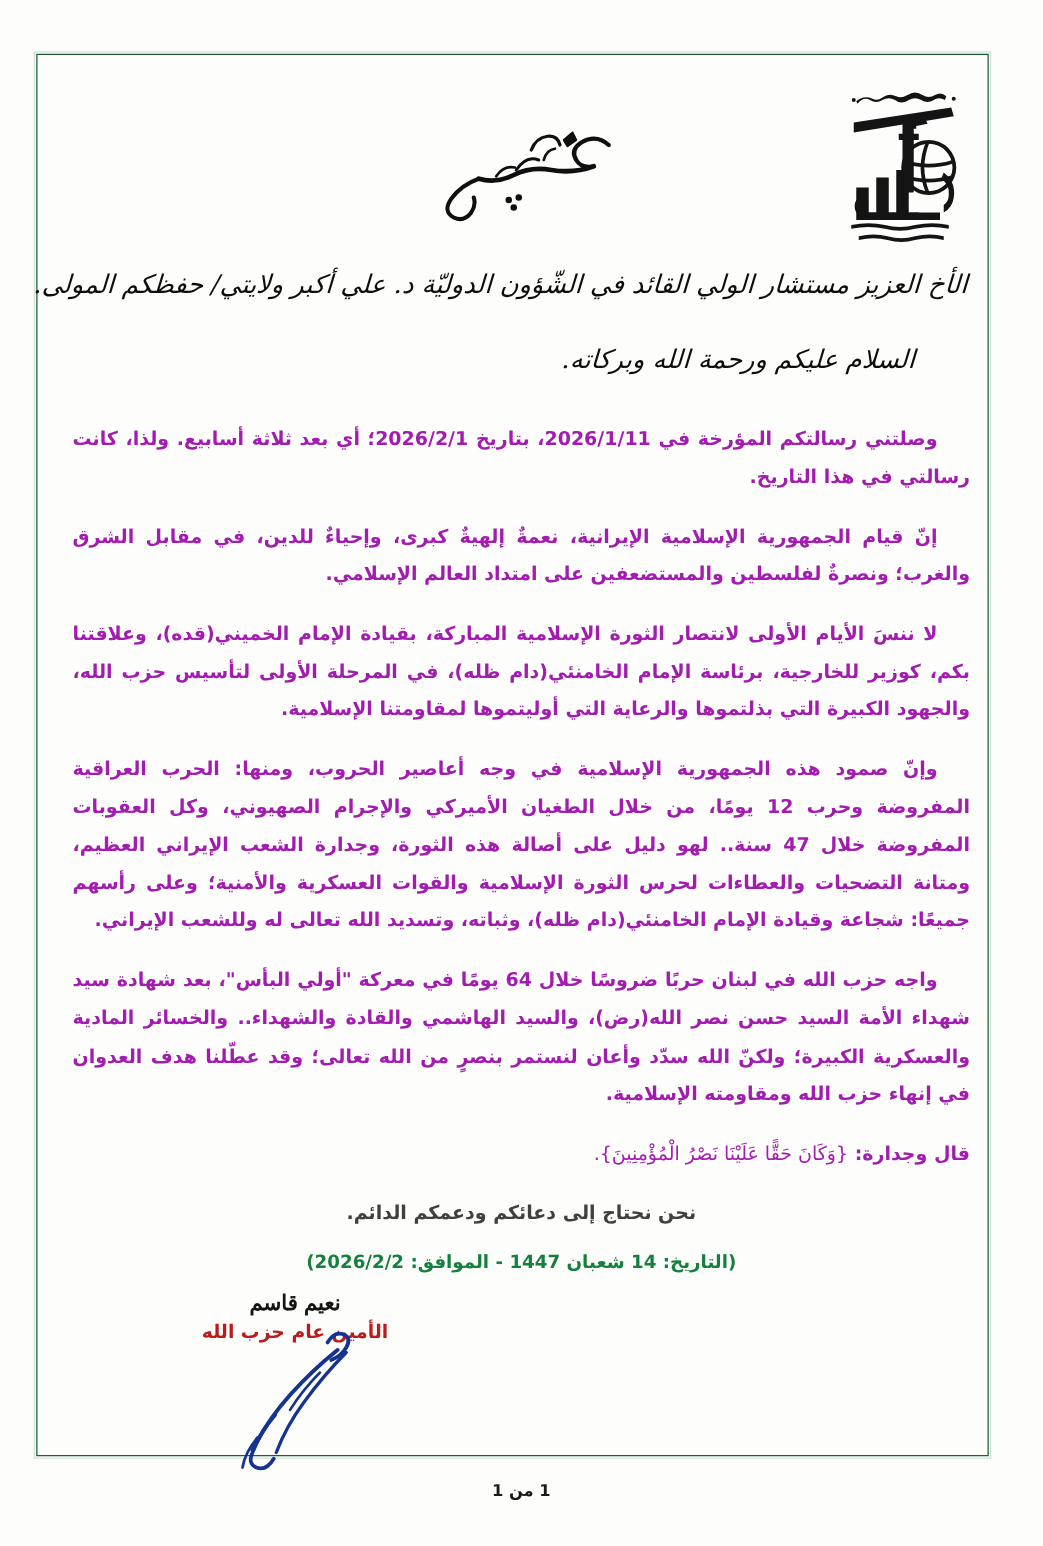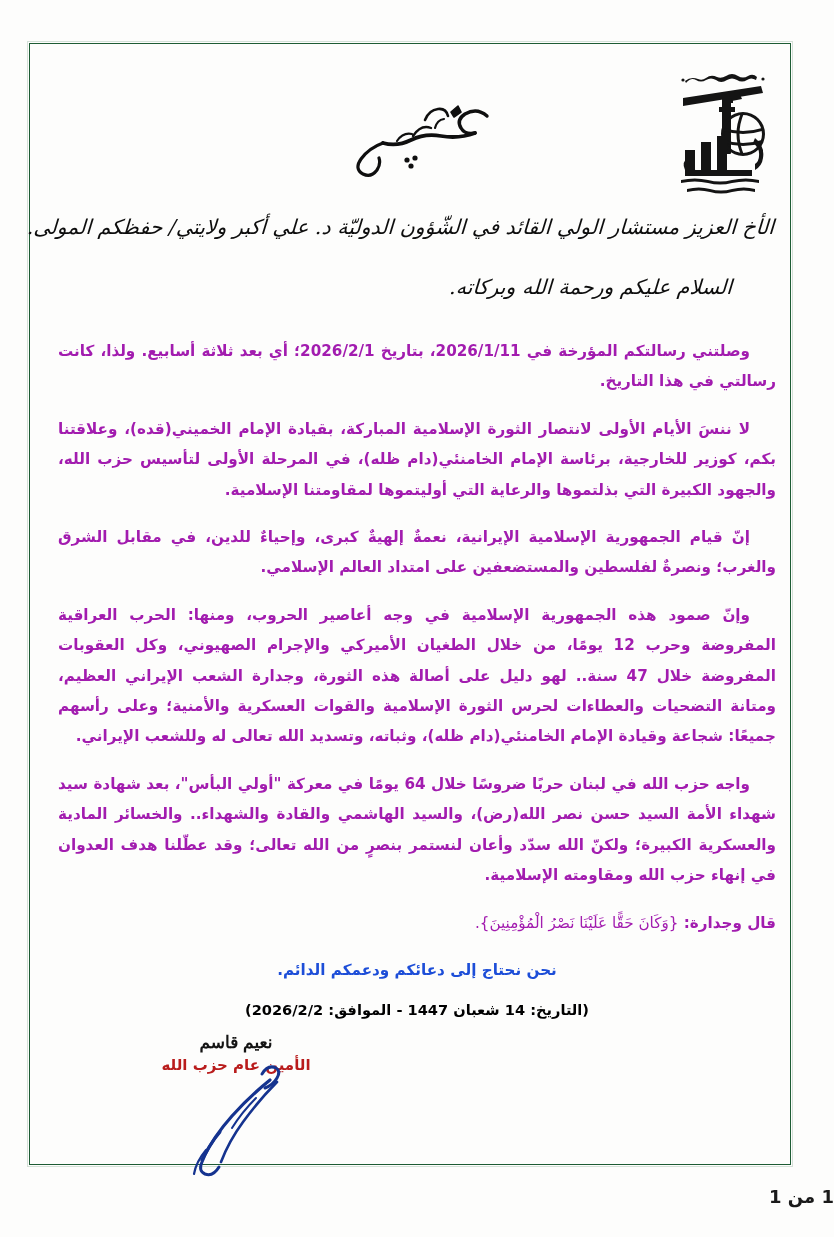--- a/index.html
+++ b/index.html
@@ -253,8 +253,8 @@
   <div class="body-area">
 
     <p class="para">وصلتني رسالتكم المؤرخة في 2026/1/11، بتاريخ 2026/2/1؛ أي بعد ثلاثة أسابيع. ولذا، كانت رسالتي في هذا التاريخ.</p>
+    <p class="para">إنّ قيام الجمهورية الإسلامية الإيرانية، نعمةٌ إلهيةٌ كبرى، وإحياءٌ للدين، في مقابل الشرق والغرب؛ ونصرةٌ لفلسطين والمستضعفين على امتداد العالم الإسلامي.</p>
     <p class="para">لا ننسَ الأيام الأولى لانتصار الثورة الإسلامية المباركة، بقيادة الإمام الخميني(قده)، وعلاقتنا بكم، كوزير للخارجية، برئاسة الإمام الخامنئي(دام ظله)، في المرحلة الأولى لتأسيس حزب الله، والجهود الكبيرة التي بذلتموها والرعاية التي أوليتموها لمقاومتنا الإسلامية.</p>
-    <p class="para">إنّ قيام الجمهورية الإسلامية الإيرانية، نعمةٌ إلهيةٌ كبرى، وإحياءٌ للدين، في مقابل الشرق والغرب؛ ونصرةٌ لفلسطين والمستضعفين على امتداد العالم الإسلامي.</p>
     <p class="para">وإنّ صمود هذه الجمهورية الإسلامية في وجه أعاصير الحروب، ومنها: الحرب العراقية المفروضة وحرب 12 يومًا، من خلال الطغيان الأميركي والإجرام الصهيوني، وكل العقوبات المفروضة خلال 47 سنة.. لهو دليل على أصالة هذه الثورة، وجدارة الشعب الإيراني العظيم، ومتانة التضحيات والعطاءات لحرس الثورة الإسلامية والقوات العسكرية والأمنية؛ وعلى رأسهم جميعًا: شجاعة وقيادة الإمام الخامنئي(دام ظله)، وثباته، وتسديد الله تعالى له وللشعب الإيراني.</p>
     <p class="para">واجه حزب الله في لبنان حربًا ضروسًا خلال 64 يومًا في معركة "أولي البأس"، بعد شهادة سيد شهداء الأمة السيد حسن نصر الله(رض)، والسيد الهاشمي والقادة والشهداء.. والخسائر المادية والعسكرية الكبيرة؛ ولكنّ الله سدّد وأعان لنستمر بنصرٍ من الله تعالى؛ وقد عطّلنا هدف العدوان في إنهاء حزب الله ومقاومته الإسلامية.</p>
 

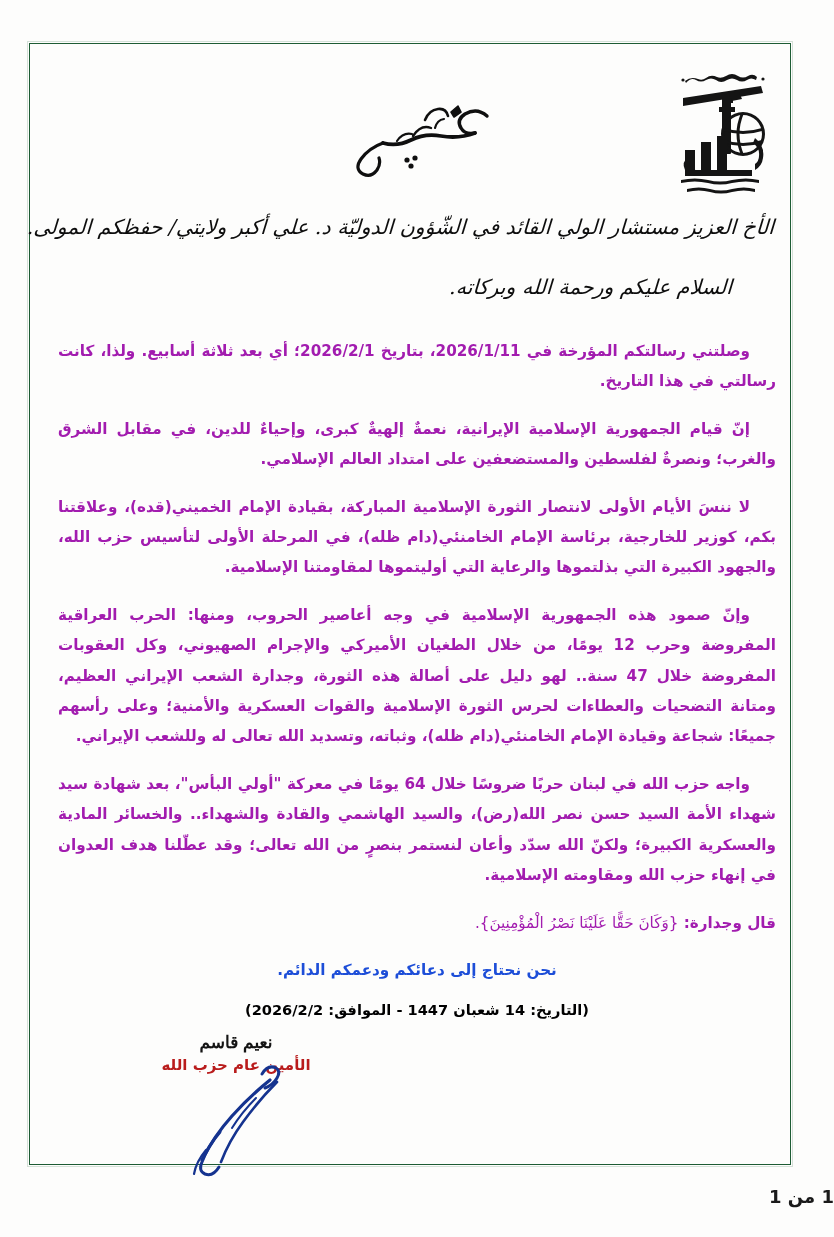--- a/index.html
+++ b/index.html
@@ -129,7 +129,7 @@
     font-family: "DejaVu Sans", "Liberation Sans", sans-serif;
     font-size: 15.2px;
     font-weight: 600;
-    color: #1d4ed8;
+    color: #404040;
     line-height: 2.0;
   }
   .datestamp {

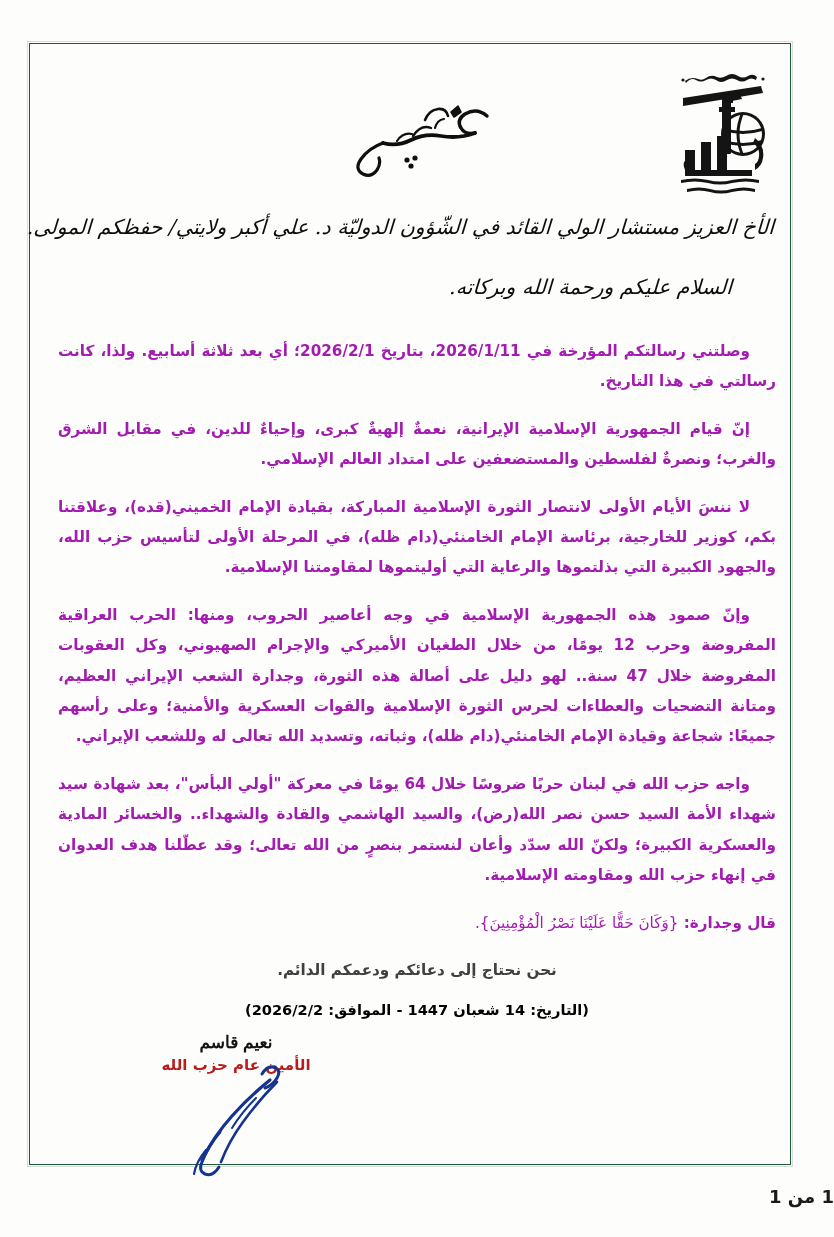--- a/index.html
+++ b/index.html
@@ -138,7 +138,7 @@
     font-family: "DejaVu Sans", "Liberation Sans", sans-serif;
     font-size: 14.6px;
     font-weight: 600;
-    color: #000000;
+    color: #15803d;
   }
 
   

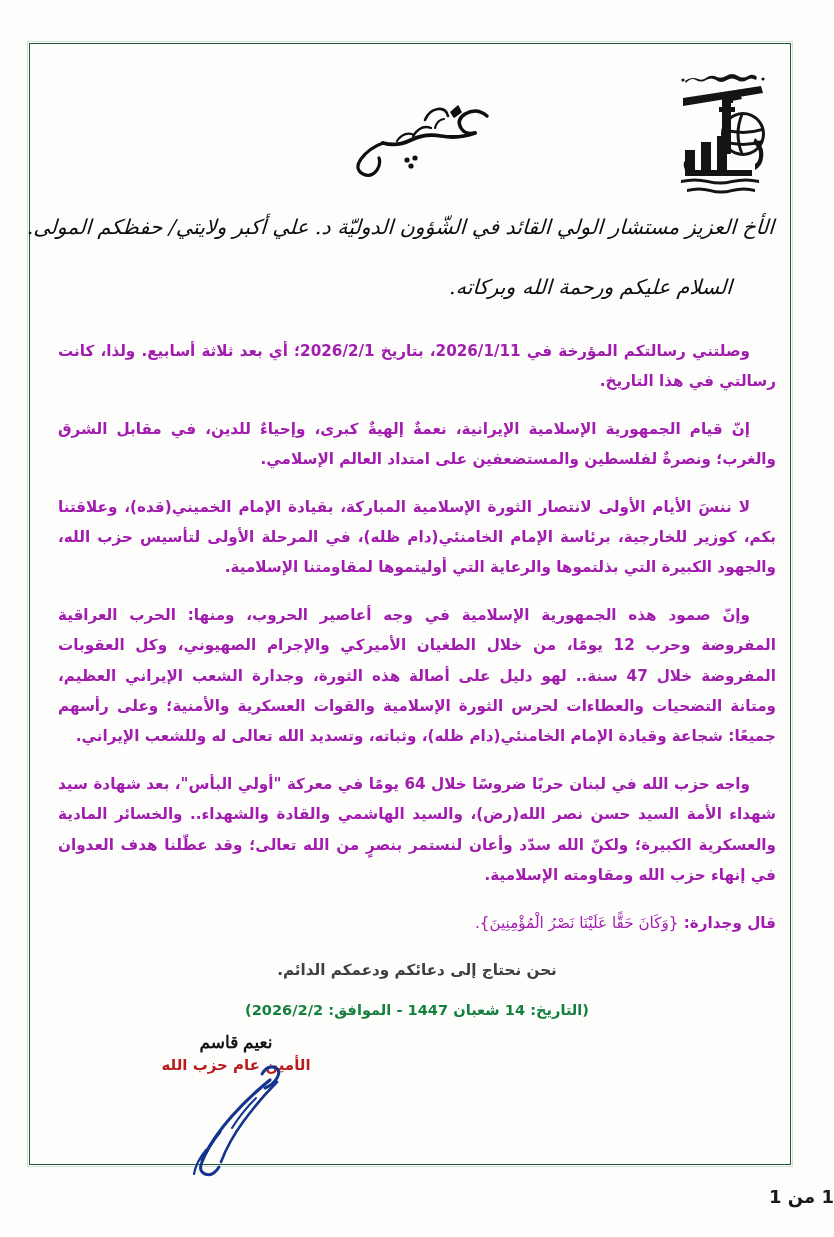--- a/index.html
+++ b/index.html
@@ -180,8 +180,9 @@
     left: 0;
     right: 0;
     top: 1186px;
-    font-family: "DejaVu Sans", "Liberation Sans", sans-serif;
-    font-size: 18px;
+    text-align: center;
+    font-family: "DejaVu Sans", "Liberation Sans", sans-serif;
+    font-size: 13px;
     font-weight: 700;
     color: #1a1a1a;
   }

